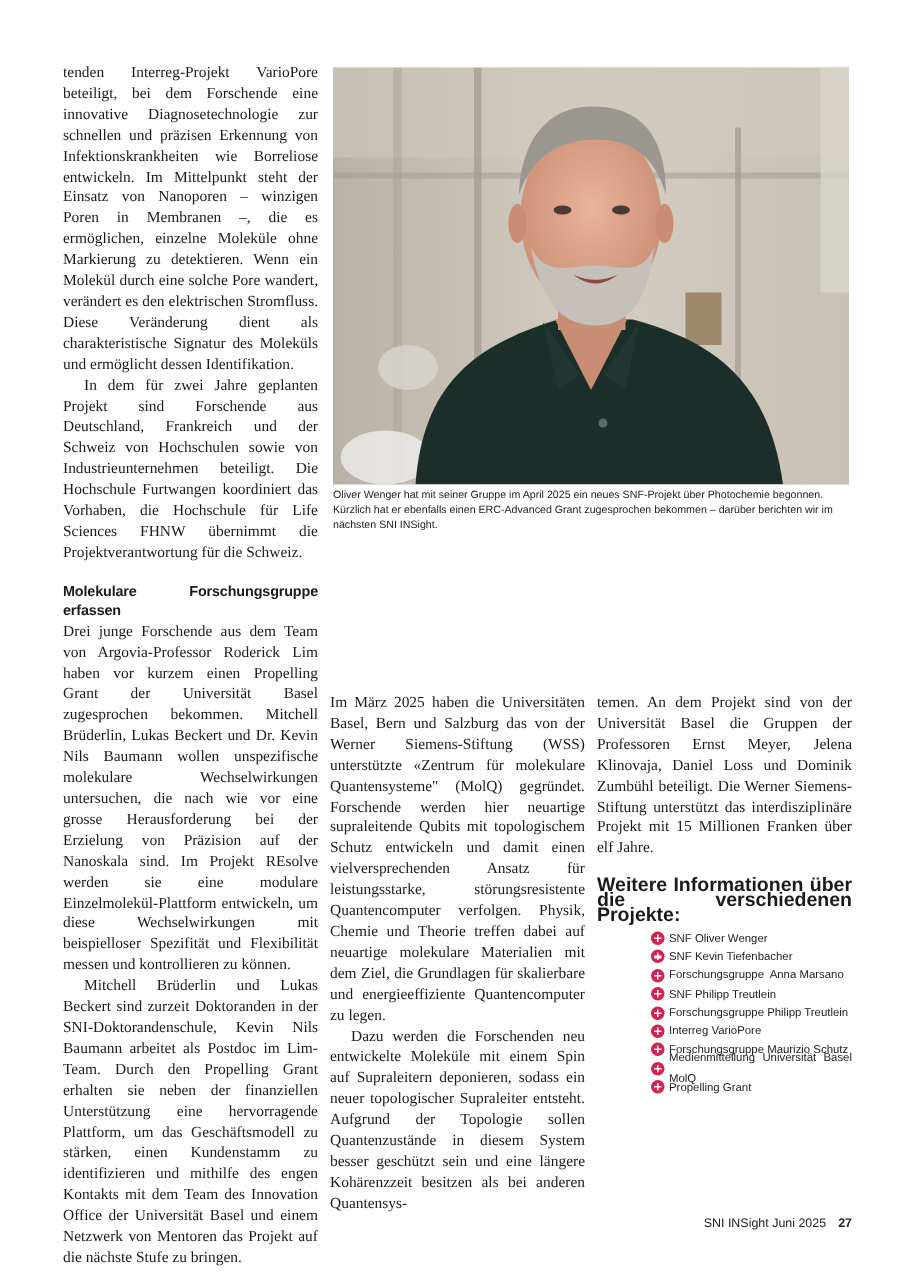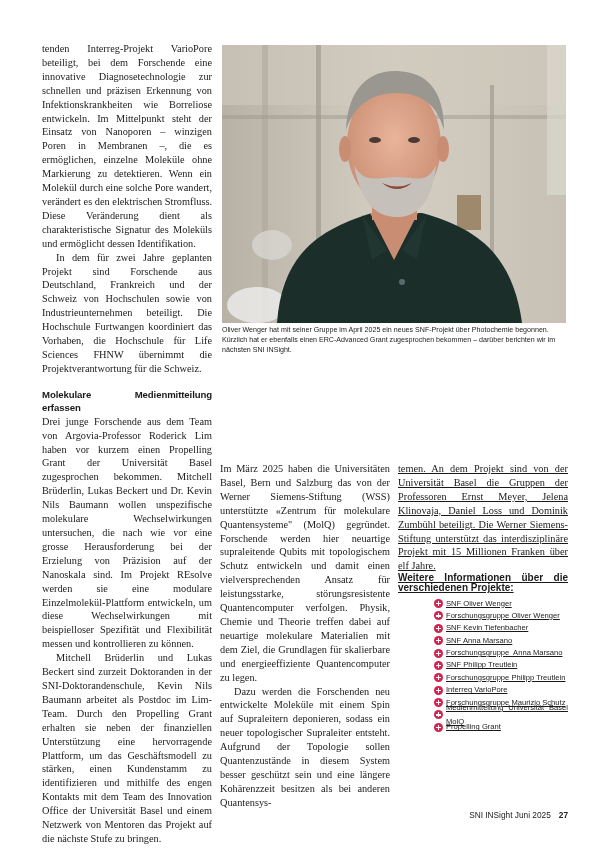--- a/index.html
+++ b/index.html
@@ -30,7 +30,7 @@
 <div id="col1" class="col serif">
   <p>tenden Interreg-Projekt VarioPore beteiligt, bei dem Forschende eine innovative Diagnosetechnologie zur schnellen und präzisen Erkennung von Infektionskrankheiten wie Borreliose entwickeln. Im Mittelpunkt steht der Einsatz von Nanoporen – winzigen Poren in Membranen –, die es ermöglichen, einzelne Moleküle ohne Markierung zu detektieren. Wenn ein Molekül durch eine solche Pore wandert, verändert es den elektrischen Stromfluss. Diese Veränderung dient als charakteristische Signatur des Moleküls und ermöglicht dessen Identifikation.</p>
   <p class="indent">In dem für zwei Jahre geplanten Projekt sind Forschende aus Deutschland, Frankreich und der Schweiz von Hochschulen sowie von Industrieunternehmen beteiligt. Die Hochschule Furtwangen koordiniert das Vorhaben, die Hochschule für Life Sciences FHNW übernimmt die Projektverantwortung für die Schweiz.</p>
-  <div class="heading">Molekulare Medienmitteilung erfassen</div>
+  <div class="heading">Molekulare Forschungsgruppe erfassen</div>
   <p>Drei junge Forschende aus dem Team von Argovia-Professor Roderick Lim haben vor kurzem einen Propelling Grant der Universität Basel zugesprochen bekommen. Mitchell Brüderlin, Lukas Beckert und Dr. Kevin Nils Baumann wollen unspezifische molekulare Wechselwirkungen untersuchen, die nach wie vor eine grosse Herausforderung bei der Erzielung von Präzision auf der Nanoskala sind. Im Projekt REsolve werden sie eine modulare Einzelmolekül-Plattform entwickeln, um diese Wechselwirkungen mit beispielloser Spezifität und Flexibilität messen und kontrollieren zu können.</p>
   <p class="indent">Mitchell Brüderlin und Lukas Beckert sind zurzeit Doktoranden in der SNI-Doktorandenschule, Kevin Nils Baumann arbeitet als Postdoc im Lim-Team. Durch den Propelling Grant erhalten sie neben der finanziellen Unterstützung eine hervorragende Plattform, um das Geschäftsmodell zu stärken, einen Kundenstamm zu identifizieren und mithilfe des engen Kontakts mit dem Team des Innovation Office der Universität Basel und einem Netzwerk von Mentoren das Projekt auf die nächste Stufe zu bringen.</p>
 </div>

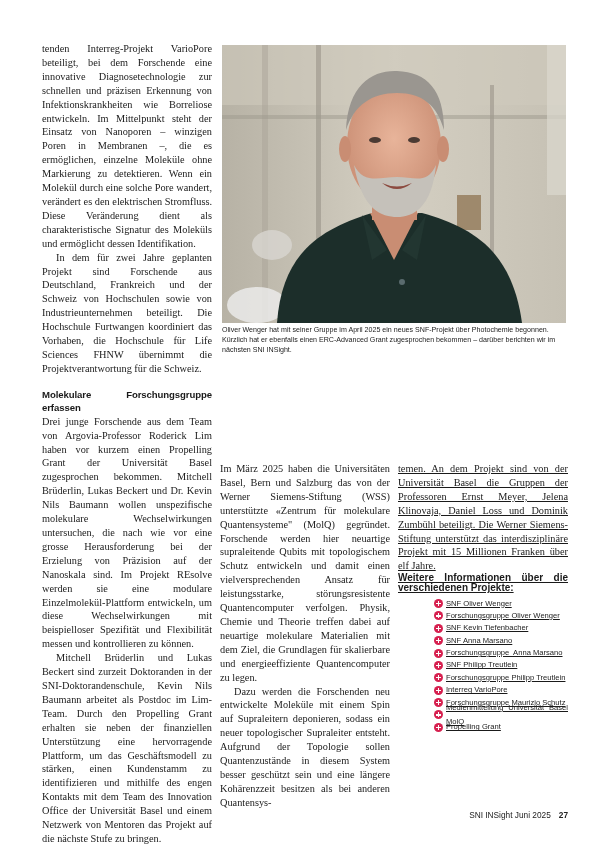--- a/index.html
+++ b/index.html
@@ -8,7 +8,7 @@
   .col { position:absolute; }
   #col1 { left:42px; top:42px; width:170px; }
   #col2 { left:220px; top:462px; width:170px; }
-  #col3 { left:398px; top:462px; width:170px;text-decoration:underline; }
+  #col3 { left:398px; top:462px; width:170px; }
   p { margin:0; }
   p.indent { text-indent:14px; }
   .heading { font-family:"Liberation Sans","DejaVu Sans",sans-serif; font-weight:bold; font-size:9.6px; line-height:13.5px; margin-top:12px; letter-spacing:-0.1px; }

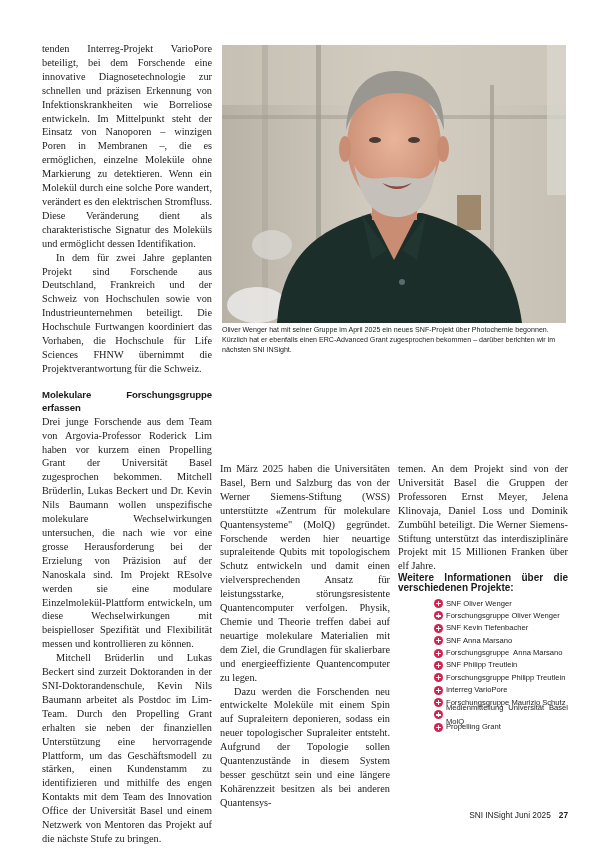--- a/index.html
+++ b/index.html
@@ -15,7 +15,7 @@
   #col2 .heading { margin-top:0; }
   .photo { position:absolute; left:222px; top:45px; width:344px; height:278px; overflow:hidden; background:#c9c3b3; }
   .caption { position:absolute; left:222px; top:325px; width:345px; font-family:"Liberation Sans","DejaVu Sans",sans-serif; font-size:7.1px; line-height:10.2px; color:#222; }
-  .links-title { font-family:"Liberation Sans","DejaVu Sans",sans-serif; font-weight:bold; font-size:10px; line-height:10px; }
+  .links-title { font-family:"Liberation Sans","DejaVu Sans",sans-serif; font-weight:bold; font-size:13px; line-height:10px; margin-top:12px; }
   ul.links { list-style:none; margin:4px 0 0 0; padding:0; }
   ul.links li { display:flex; align-items:center; height:12.4px; font-family:"Liberation Sans","DejaVu Sans",sans-serif; font-size:7.6px; color:#222; cursor:pointer;padding-left:36px; }
   .plus { width:9px; height:9px; border-radius:50%; background:#d6204f; position:relative; margin-right:3px; flex:none; }

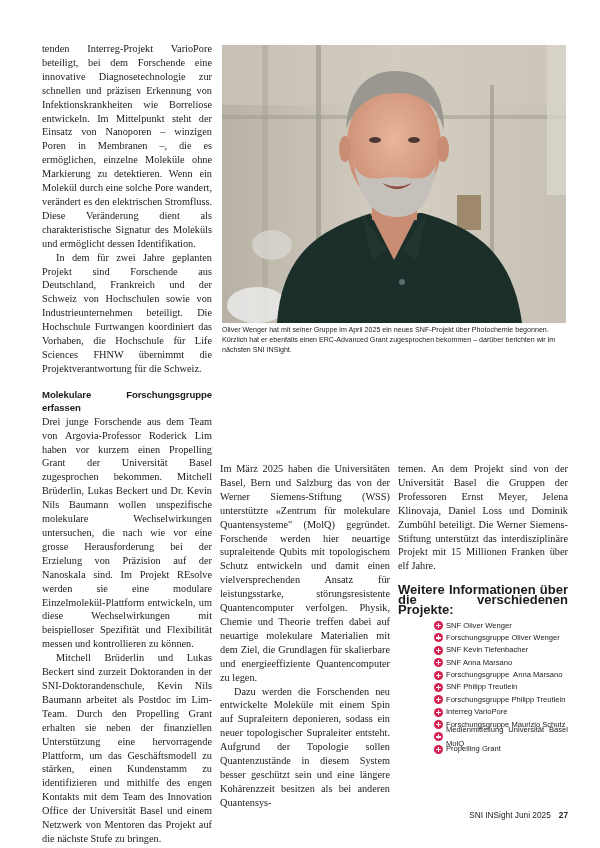--- a/index.html
+++ b/index.html
@@ -94,10 +94,6 @@
       </li>
     <li>
         <span class="plus" style="background: rgb(214, 32, 79);"></span>
-        <span>Forschungsgruppe Oliver Wenger</span>
-      </li>
-    <li>
-        <span class="plus" style="background: rgb(214, 32, 79);"></span>
         <span>SNF Kevin Tiefenbacher</span>
       </li>
     <li>

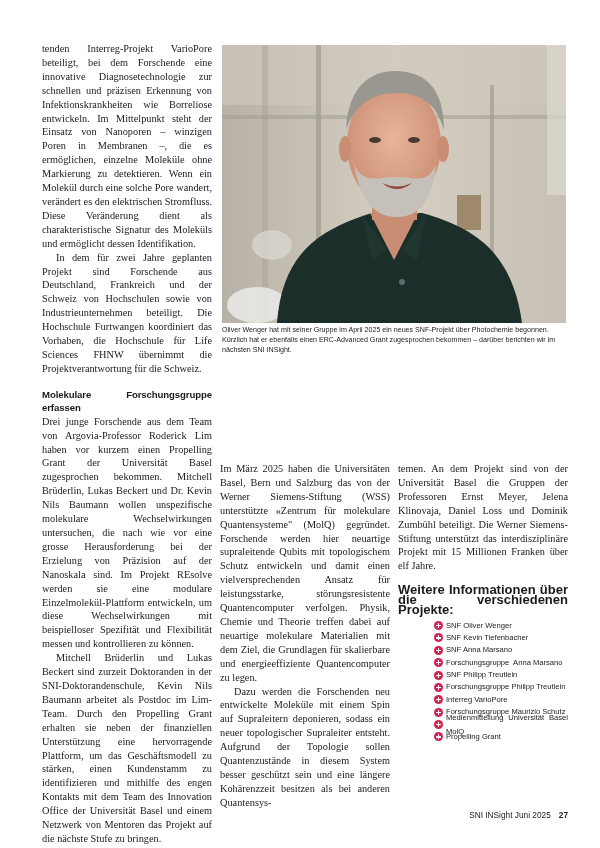--- a/index.html
+++ b/index.html
@@ -98,10 +98,6 @@
       </li>
     <li>
         <span class="plus" style="background: rgb(214, 32, 79);"></span>
-        <span>SNF Anna Marsano</span>
-      </li>
-    <li>
-        <span class="plus" style="background: rgb(214, 32, 79);"></span>
         <span style="white-space:pre">Forschungsgruppe  Anna Marsano</span>
       </li>
     <li>

